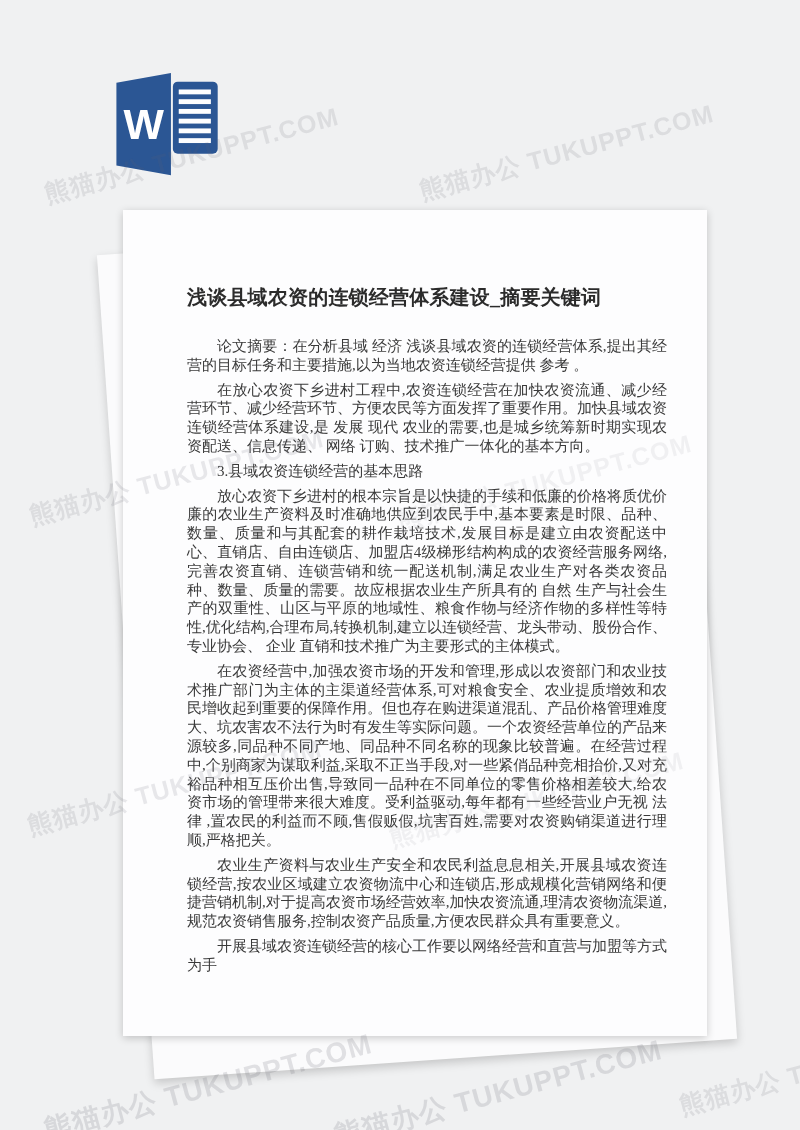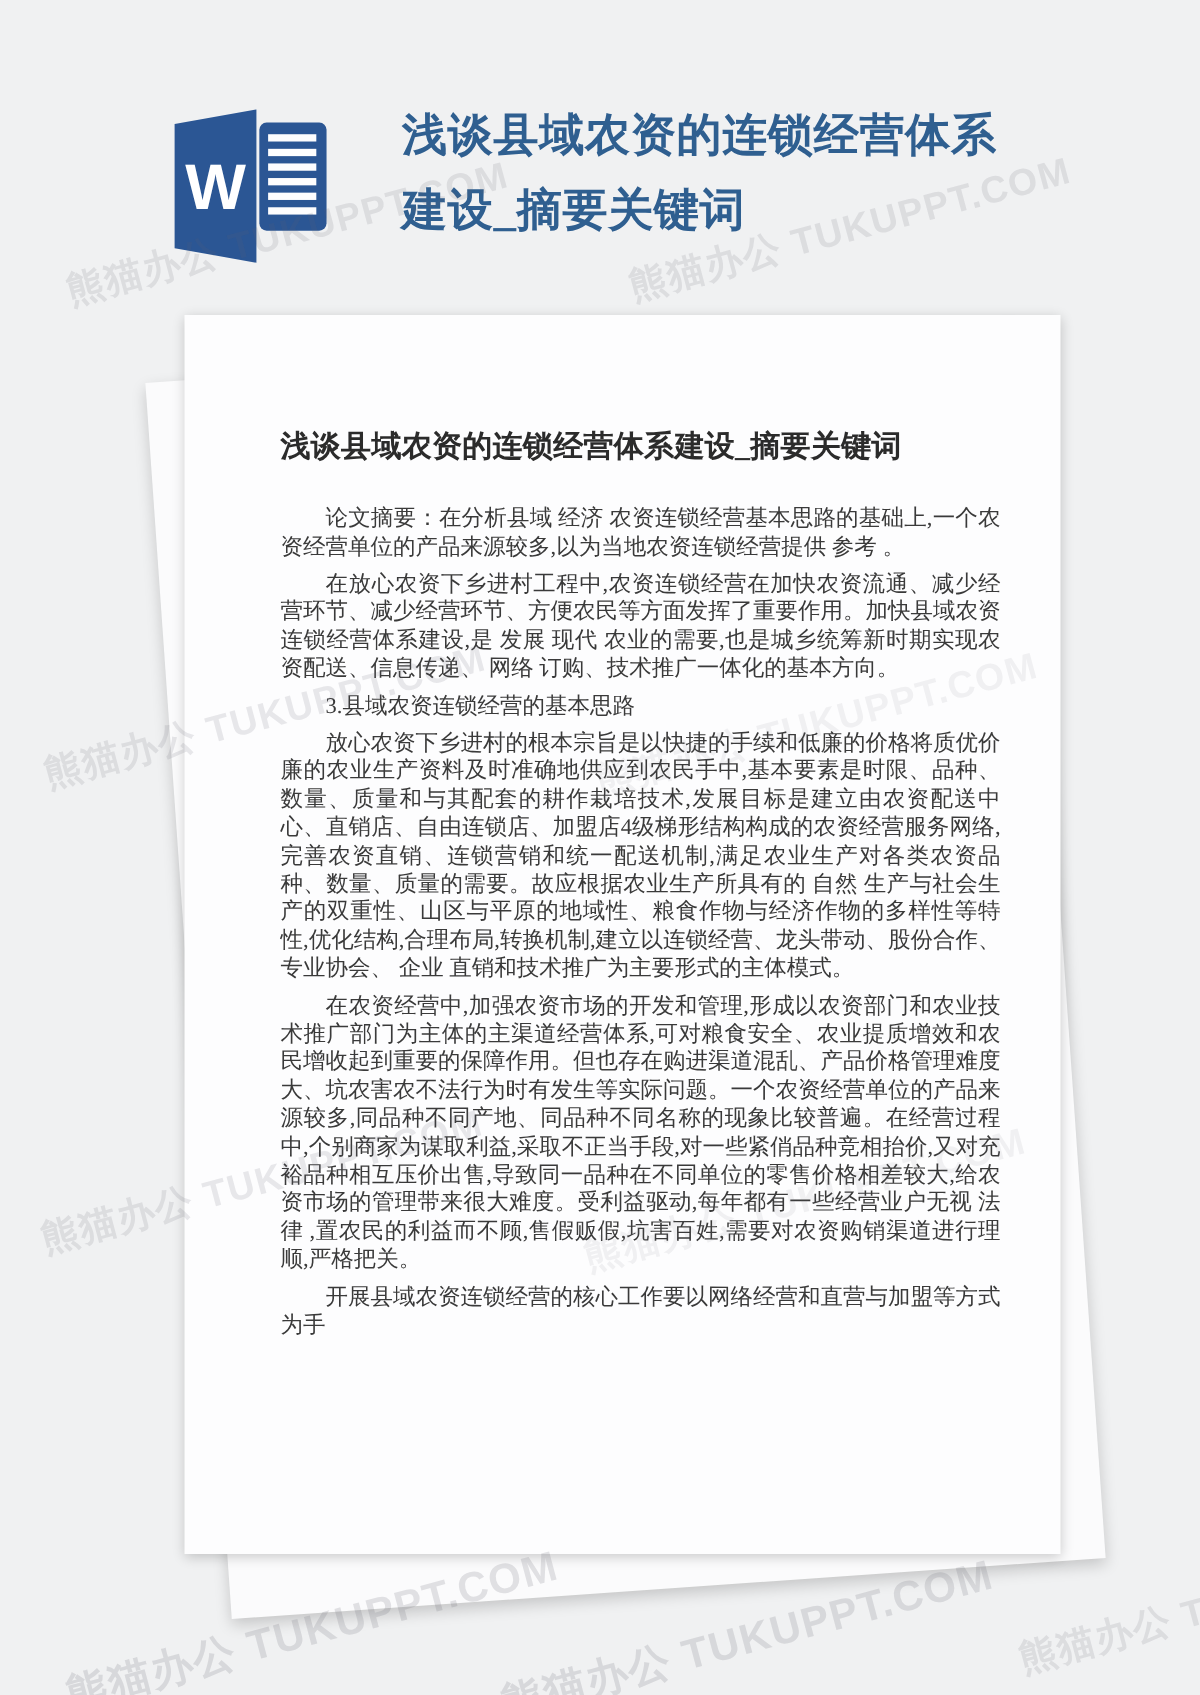--- a/index.html
+++ b/index.html
@@ -81,10 +81,6 @@
         <text x="34" y="71" text-anchor="middle" font-family="Liberation Sans, DejaVu Sans, sans-serif" font-size="44" font-weight="bold" fill="#ffffff">W</text>
       </svg>
     </div>
-    <div class="header-title">
-      <div>浅谈县域农资的连锁经营体系</div>
-      <div>建设_摘要关键词</div>
-    </div>
   </div>
 
   <div class="page-stack">

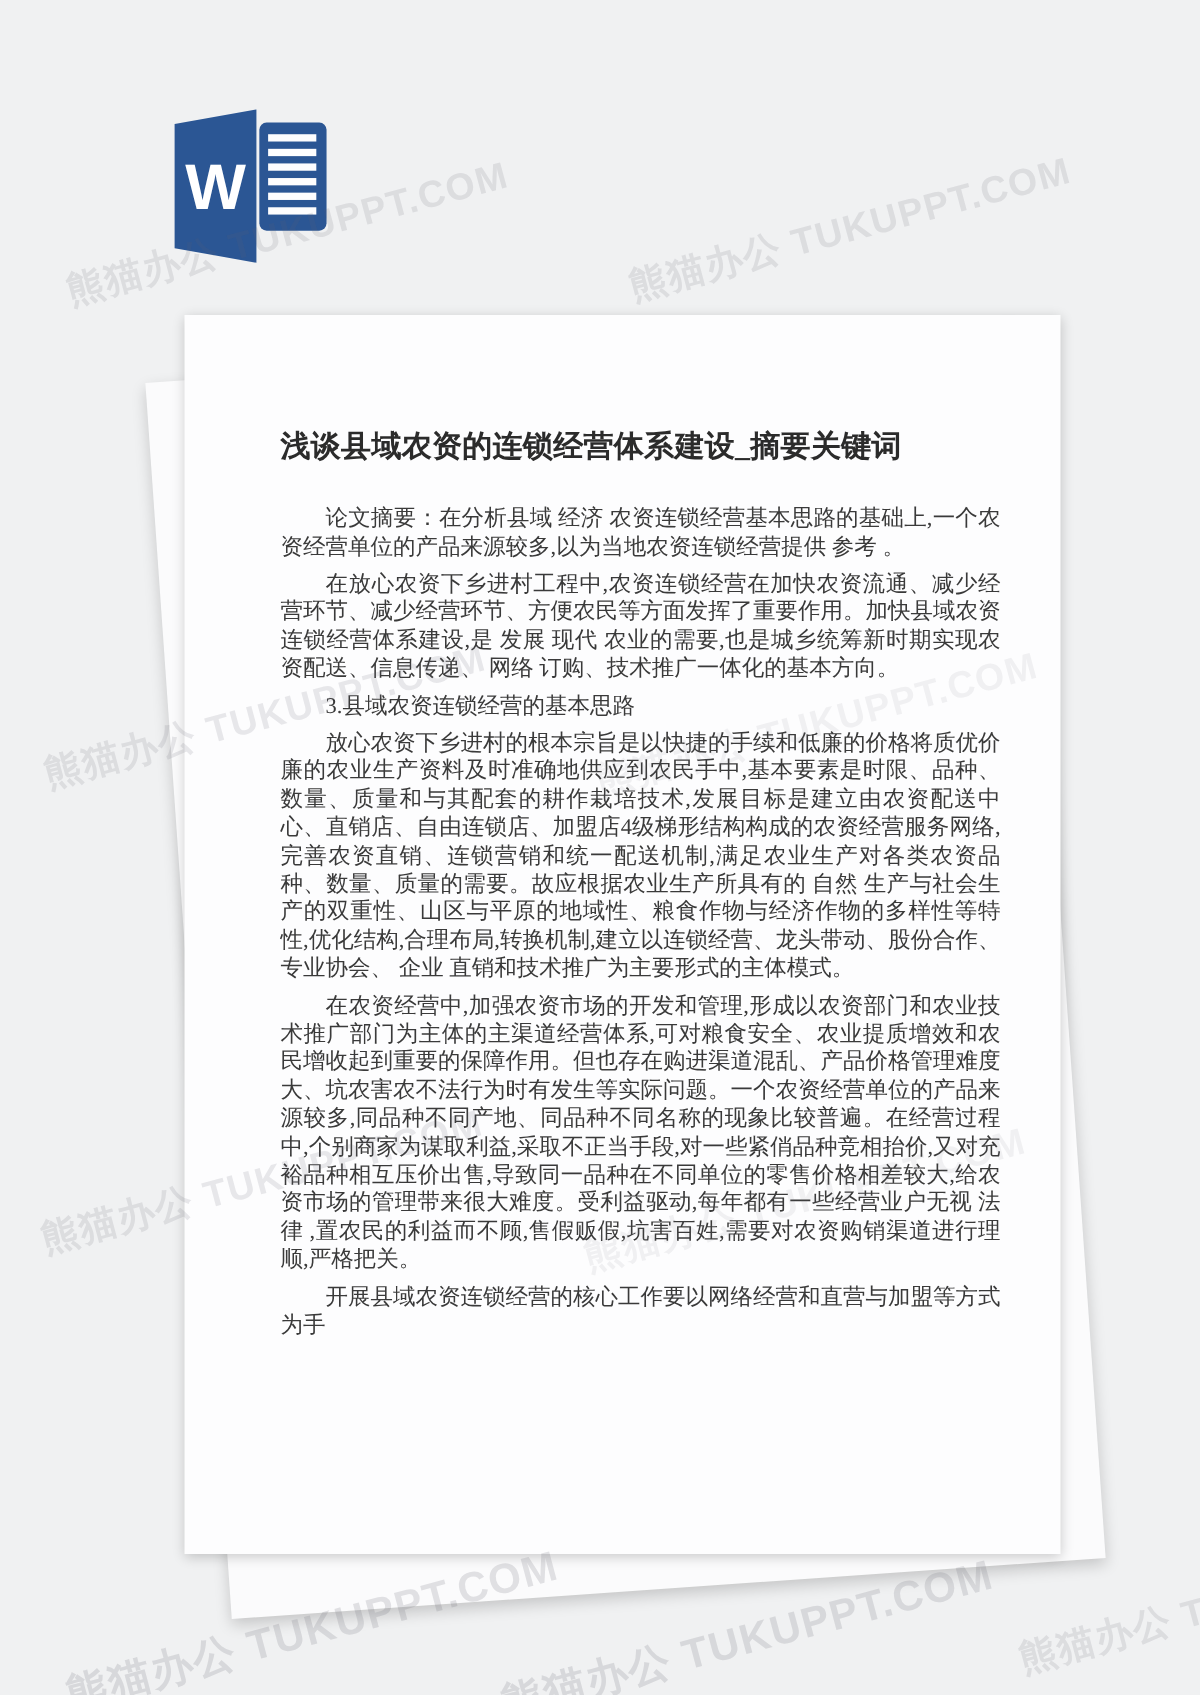--- a/index.html
+++ b/index.html
@@ -88,7 +88,7 @@
     <div class="page-main">
       <h2 class="doc-title">浅谈县域农资的连锁经营体系建设_摘要关键词</h2>
       <div class="doc-body">
-        <p>论文摘要：在分析县域 经济 农资连锁经营基本思路的基础上,一个农资经营单位的产品来源较多,以为当地农资连锁经营提供 参考 。</p>
+        <p>论文摘要：在分析县域 经济 浅谈县域农资的连锁经营体系,提出其经营的目标任务和主要措施,以为当地农资连锁经营提供 参考 。</p>
         <p>在放心农资下乡进村工程中,农资连锁经营在加快农资流通、减少经营环节、减少经营环节、方便农民等方面发挥了重要作用。加快县域农资连锁经营体系建设,是 发展 现代 农业的需要,也是城乡统筹新时期实现农资配送、信息传递、 网络 订购、技术推广一体化的基本方向。</p>
         <p>3.县域农资连锁经营的基本思路</p>
         <p>放心农资下乡进村的根本宗旨是以快捷的手续和低廉的价格将质优价廉的农业生产资料及时准确地供应到农民手中,基本要素是时限、品种、数量、质量和与其配套的耕作栽培技术,发展目标是建立由农资配送中心、直销店、自由连锁店、加盟店4级梯形结构构成的农资经营服务网络,完善农资直销、连锁营销和统一配送机制,满足农业生产对各类农资品种、数量、质量的需要。故应根据农业生产所具有的 自然 生产与社会生产的双重性、山区与平原的地域性、粮食作物与经济作物的多样性等特性,优化结构,合理布局,转换机制,建立以连锁经营、龙头带动、股份合作、专业协会、 企业 直销和技术推广为主要形式的主体模式。</p>

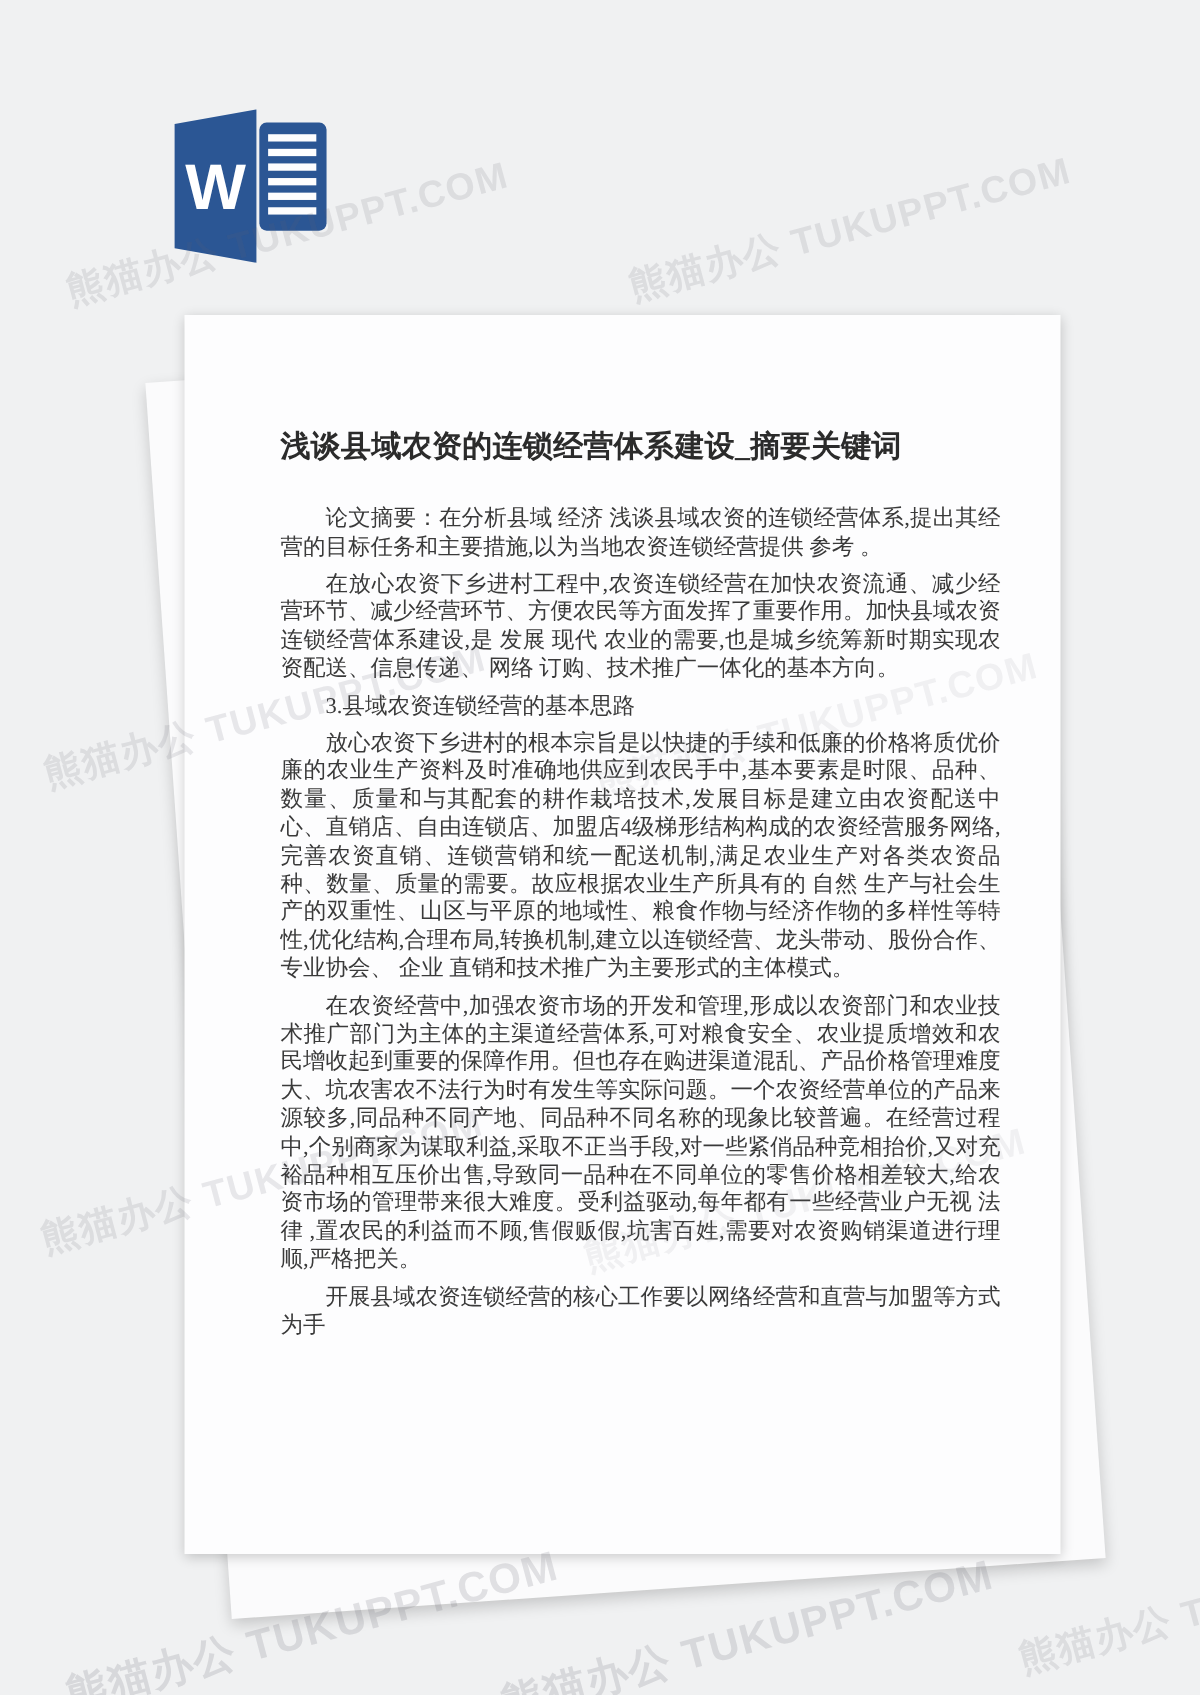--- a/index.html
+++ b/index.html
@@ -93,6 +93,7 @@
         <p>3.县域农资连锁经营的基本思路</p>
         <p>放心农资下乡进村的根本宗旨是以快捷的手续和低廉的价格将质优价廉的农业生产资料及时准确地供应到农民手中,基本要素是时限、品种、数量、质量和与其配套的耕作栽培技术,发展目标是建立由农资配送中心、直销店、自由连锁店、加盟店4级梯形结构构成的农资经营服务网络,完善农资直销、连锁营销和统一配送机制,满足农业生产对各类农资品种、数量、质量的需要。故应根据农业生产所具有的 自然 生产与社会生产的双重性、山区与平原的地域性、粮食作物与经济作物的多样性等特性,优化结构,合理布局,转换机制,建立以连锁经营、龙头带动、股份合作、专业协会、 企业 直销和技术推广为主要形式的主体模式。</p>
         <p>在农资经营中,加强农资市场的开发和管理,形成以农资部门和农业技术推广部门为主体的主渠道经营体系,可对粮食安全、农业提质增效和农民增收起到重要的保障作用。但也存在购进渠道混乱、产品价格管理难度大、坑农害农不法行为时有发生等实际问题。一个农资经营单位的产品来源较多,同品种不同产地、同品种不同名称的现象比较普遍。在经营过程中,个别商家为谋取利益,采取不正当手段,对一些紧俏品种竞相抬价,又对充裕品种相互压价出售,导致同一品种在不同单位的零售价格相差较大,给农资市场的管理带来很大难度。受利益驱动,每年都有一些经营业户无视 法律 ,置农民的利益而不顾,售假贩假,坑害百姓,需要对农资购销渠道进行理顺,严格把关。</p>
+        <p>农业生产资料与农业生产安全和农民利益息息相关,开展县域农资连锁经营,按农业区域建立农资物流中心和连锁店,形成规模化营销网络和便捷营销机制,对于提高农资市场经营效率,加快农资流通,理清农资物流渠道,规范农资销售服务,控制农资产品质量,方便农民群众具有重要意义。</p>
         <p>开展县域农资连锁经营的核心工作要以网络经营和直营与加盟等方式为手</p>
       </div>
     </div>

